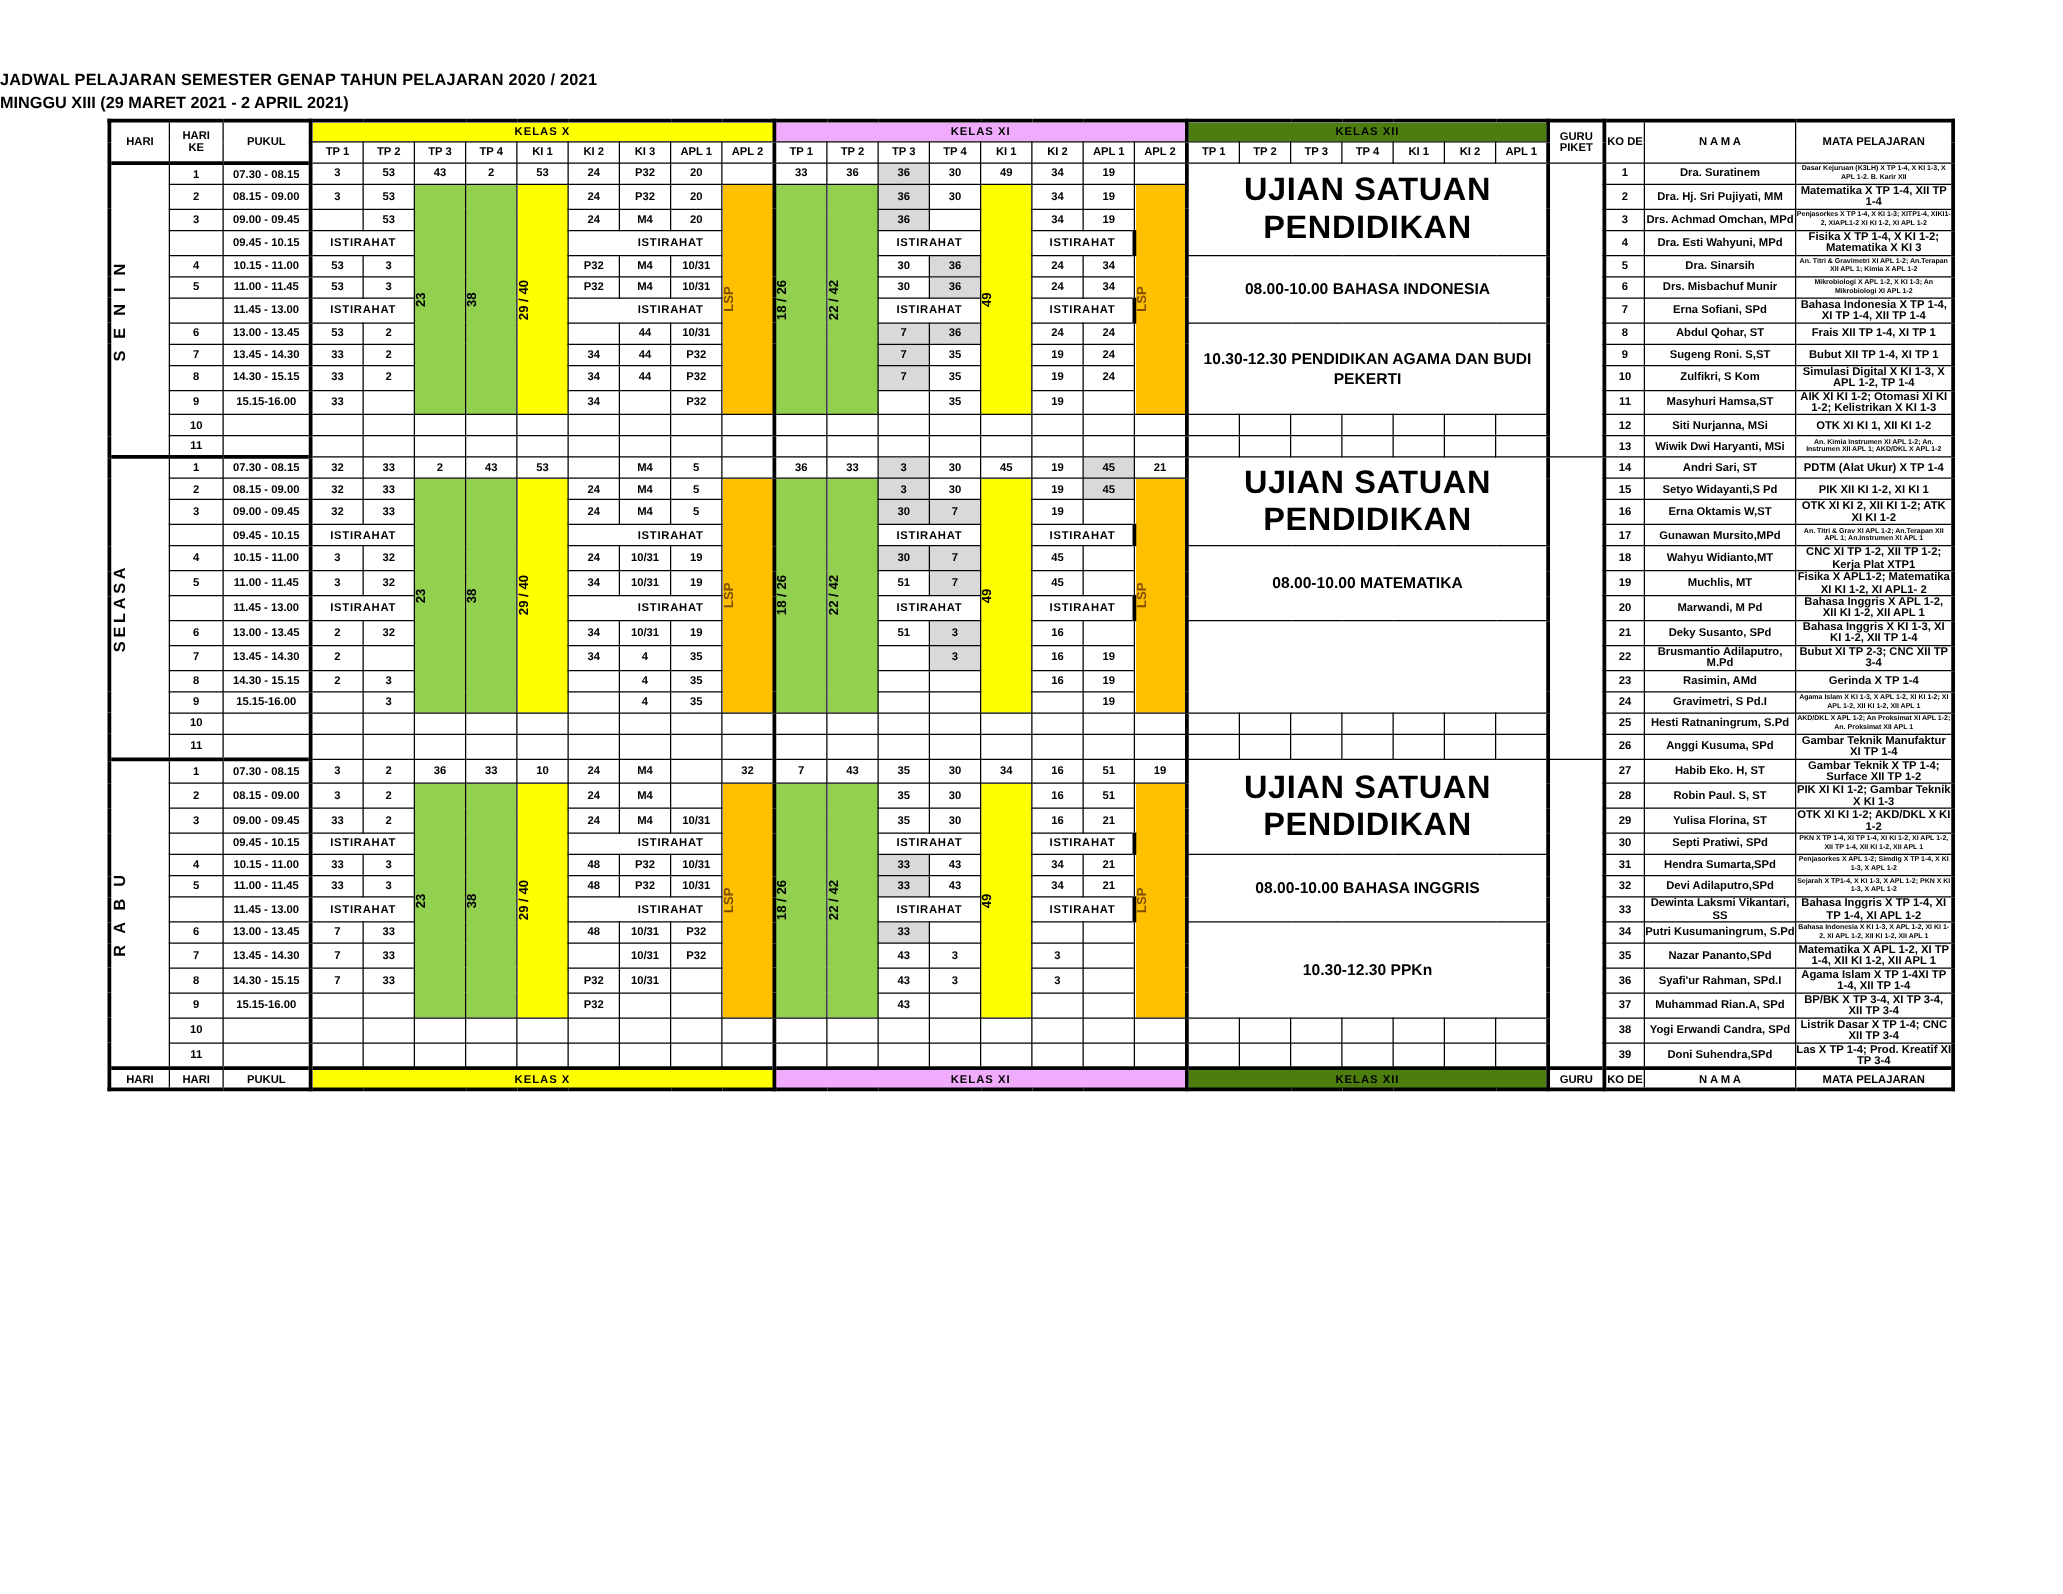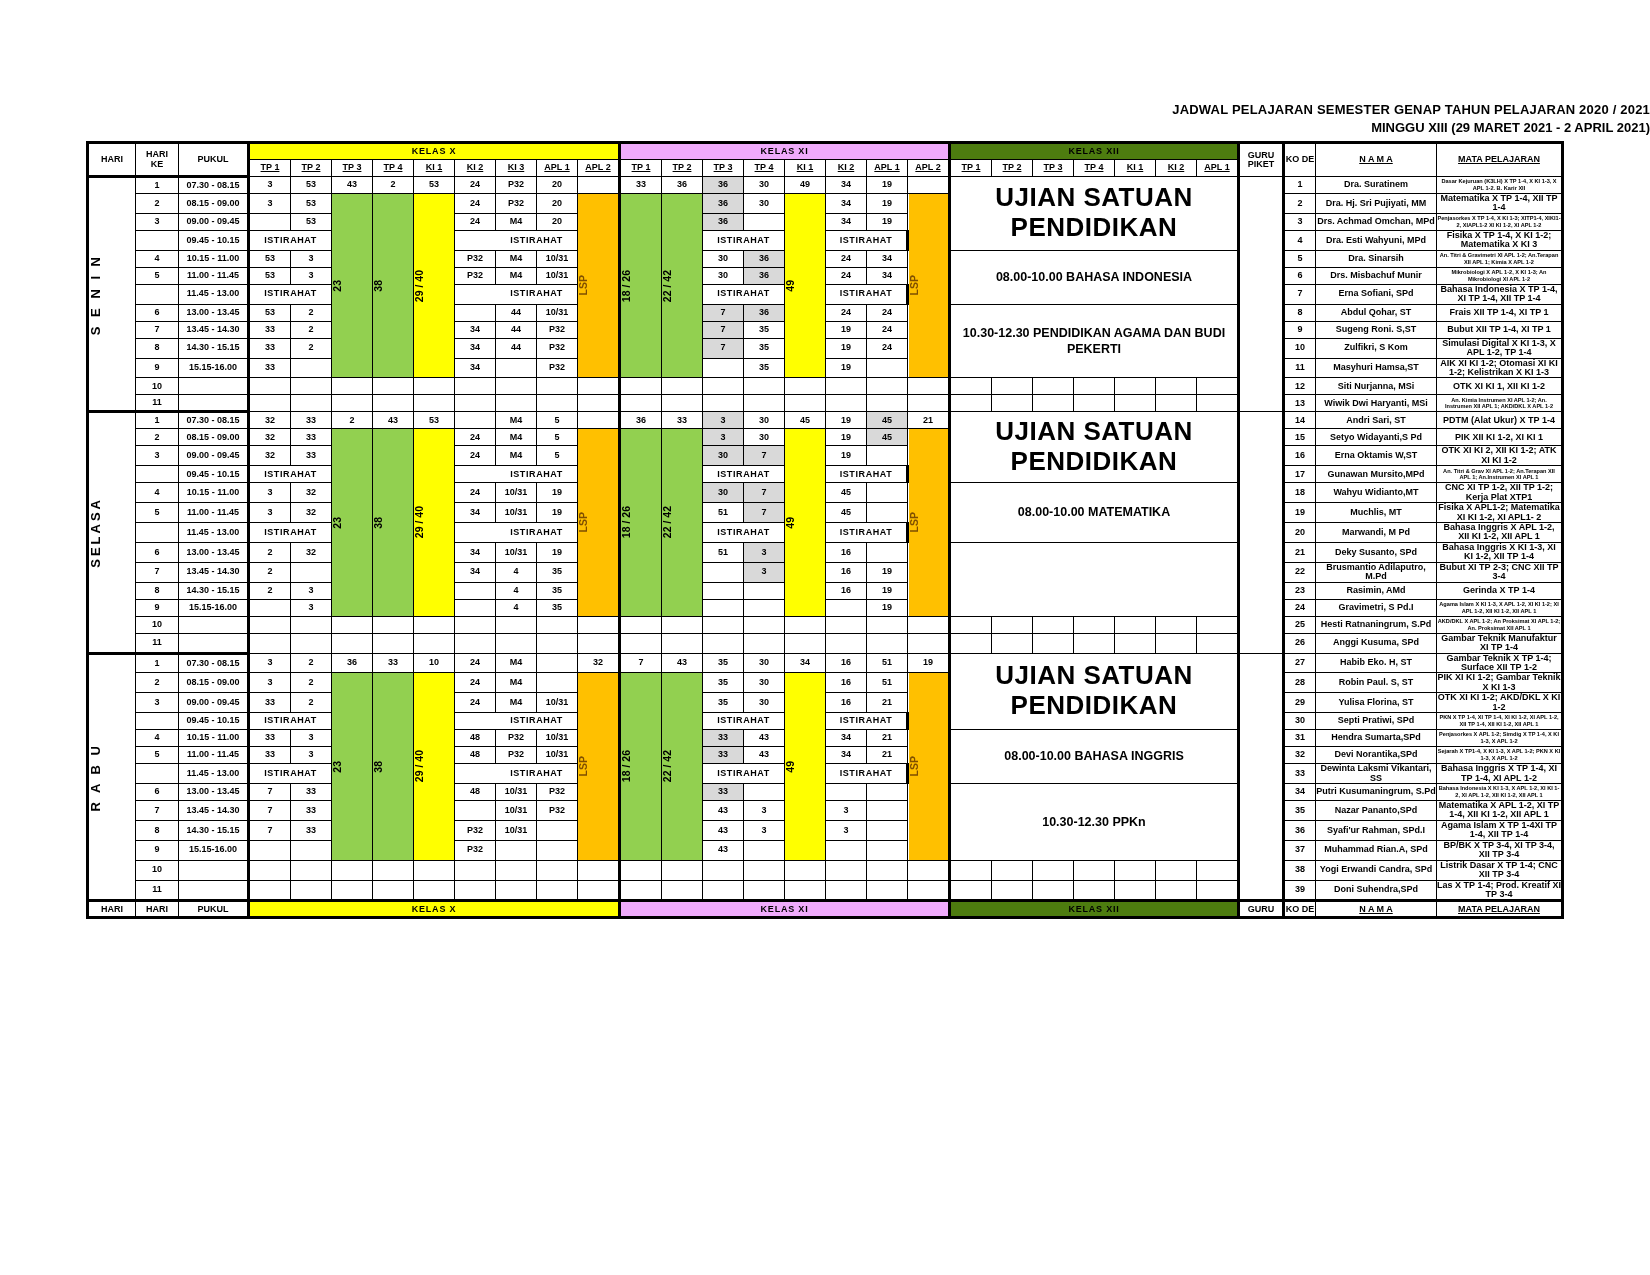--- a/index.html
+++ b/index.html
@@ -5,7 +5,7 @@
   html,body{margin:0;padding:0;background:#ffffff;}
   body{width:1650px;height:1275px;font-family:"Liberation Sans",sans-serif;color:#000;}
   .page{position:relative;width:1650px;height:1275px;}
-  .titles{text-align:right;padding-top:102px;}
+  .titles{text-align:left;padding-top:56px;}
   .t1{font-size:13px;font-weight:bold;letter-spacing:.2px;}
   .t2{font-size:13px;font-weight:bold;margin-top:3px;}
   table.sched{border-collapse:collapse;margin:6px auto 0 auto;table-layout:fixed;}

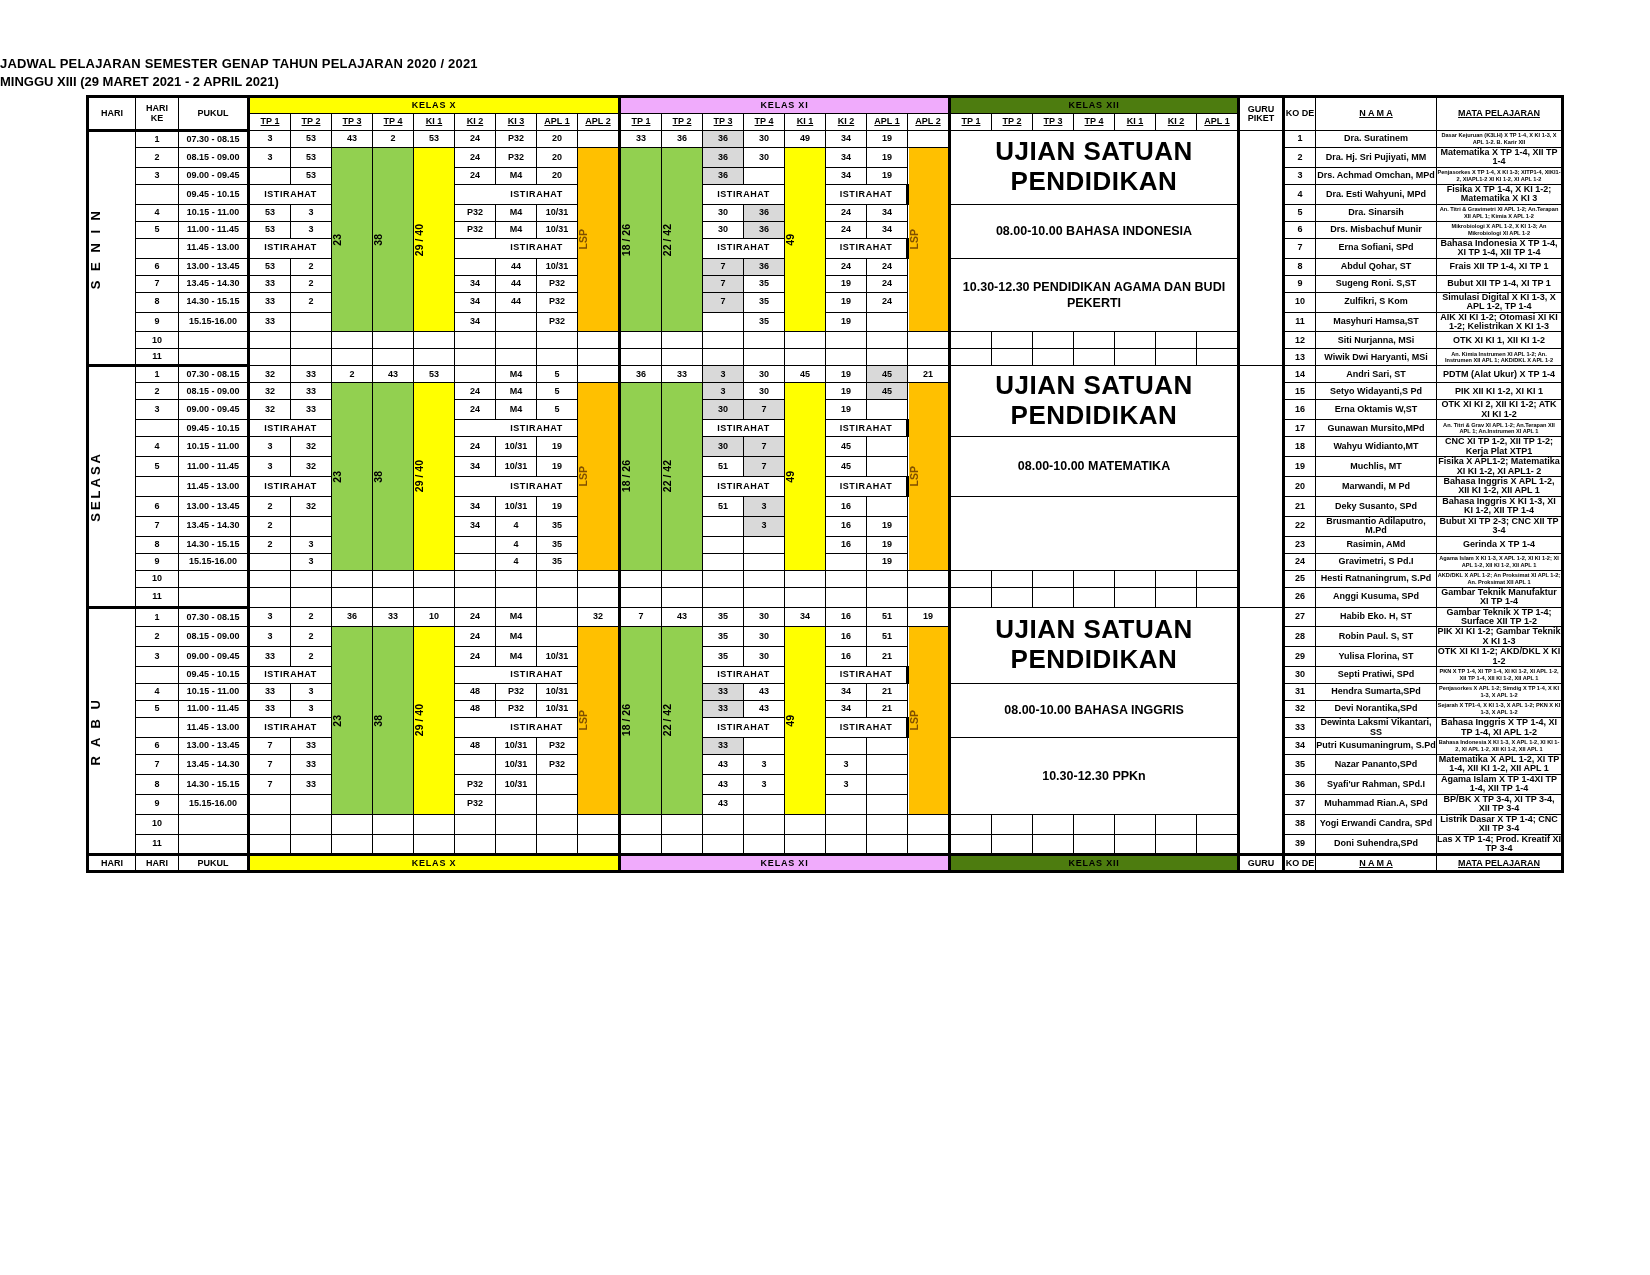--- a/index.html
+++ b/index.html
@@ -38,7 +38,7 @@
   .usp{font-size:26px;font-weight:bold;letter-spacing:.5px;line-height:1.15;}
   .uspsub{font-size:12.5px;font-weight:bold;line-height:1.3;}
   .classhdr{font-size:8px;font-weight:bold;letter-spacing:.8px;}
-  .subhdr{font-size:8.5px;font-weight:bold;text-decoration:underline;}
+  .subhdr{font-size:8.5px;font-weight:bold;}
   .nm{font-size:9px;font-weight:bold;text-align:left;padding-left:4px;}
   .mp{font-size:8px;font-weight:normal;text-align:left;padding-left:3px;line-height:1.15;}
   .mp.sm{font-size:5.6px;line-height:1.2;}

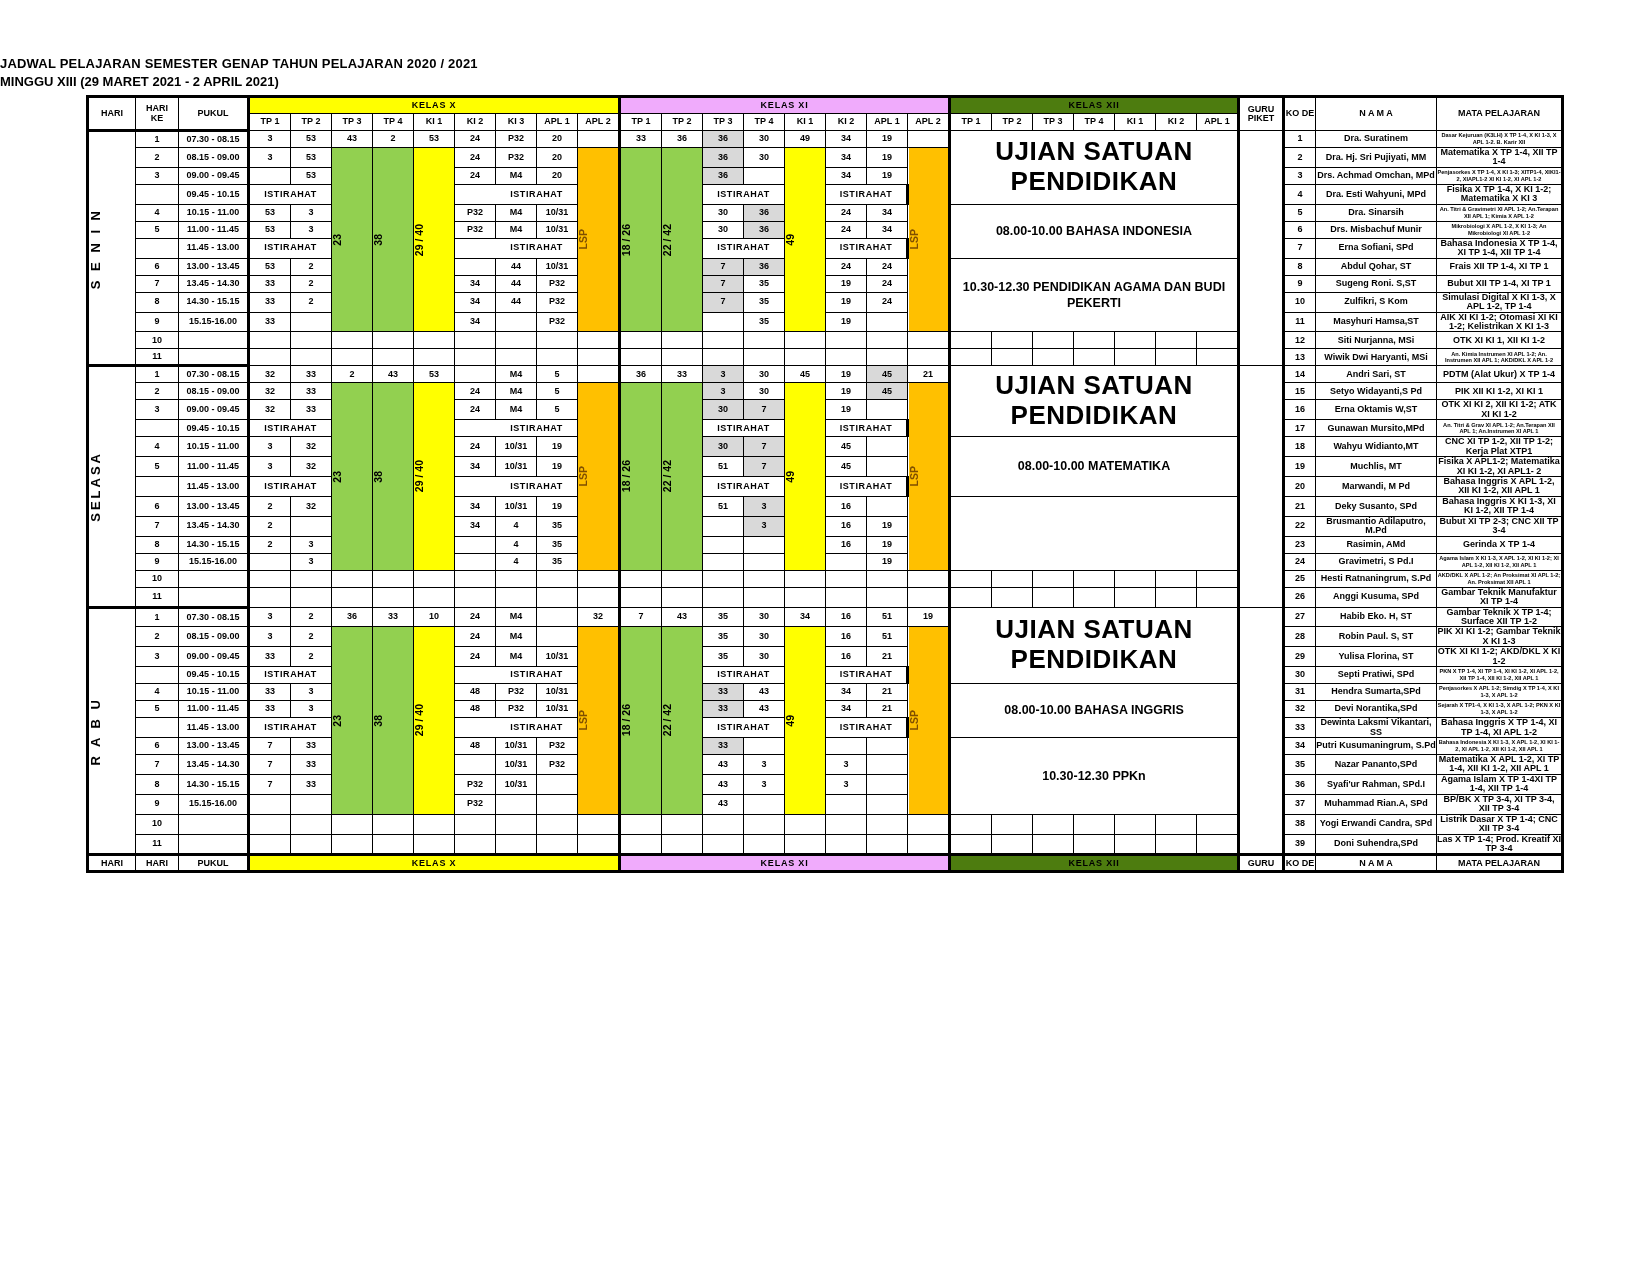--- a/index.html
+++ b/index.html
@@ -769,7 +769,7 @@
           <td class="cellbig">34</td>
           <td class="cellbig">21</td>
           <td class="kd">32</td>
-          <td class="nm">Devi Norantika,SPd</td>
+          <td class="nm">Devi Adilaputro,SPd</td>
           <td class="mp thick-r sm">Sejarah X TP1-4, X KI 1-3, X APL 1-2; PKN X KI 1-3, X APL 1-2</td>
         </tr>
         <tr class="hrow">

